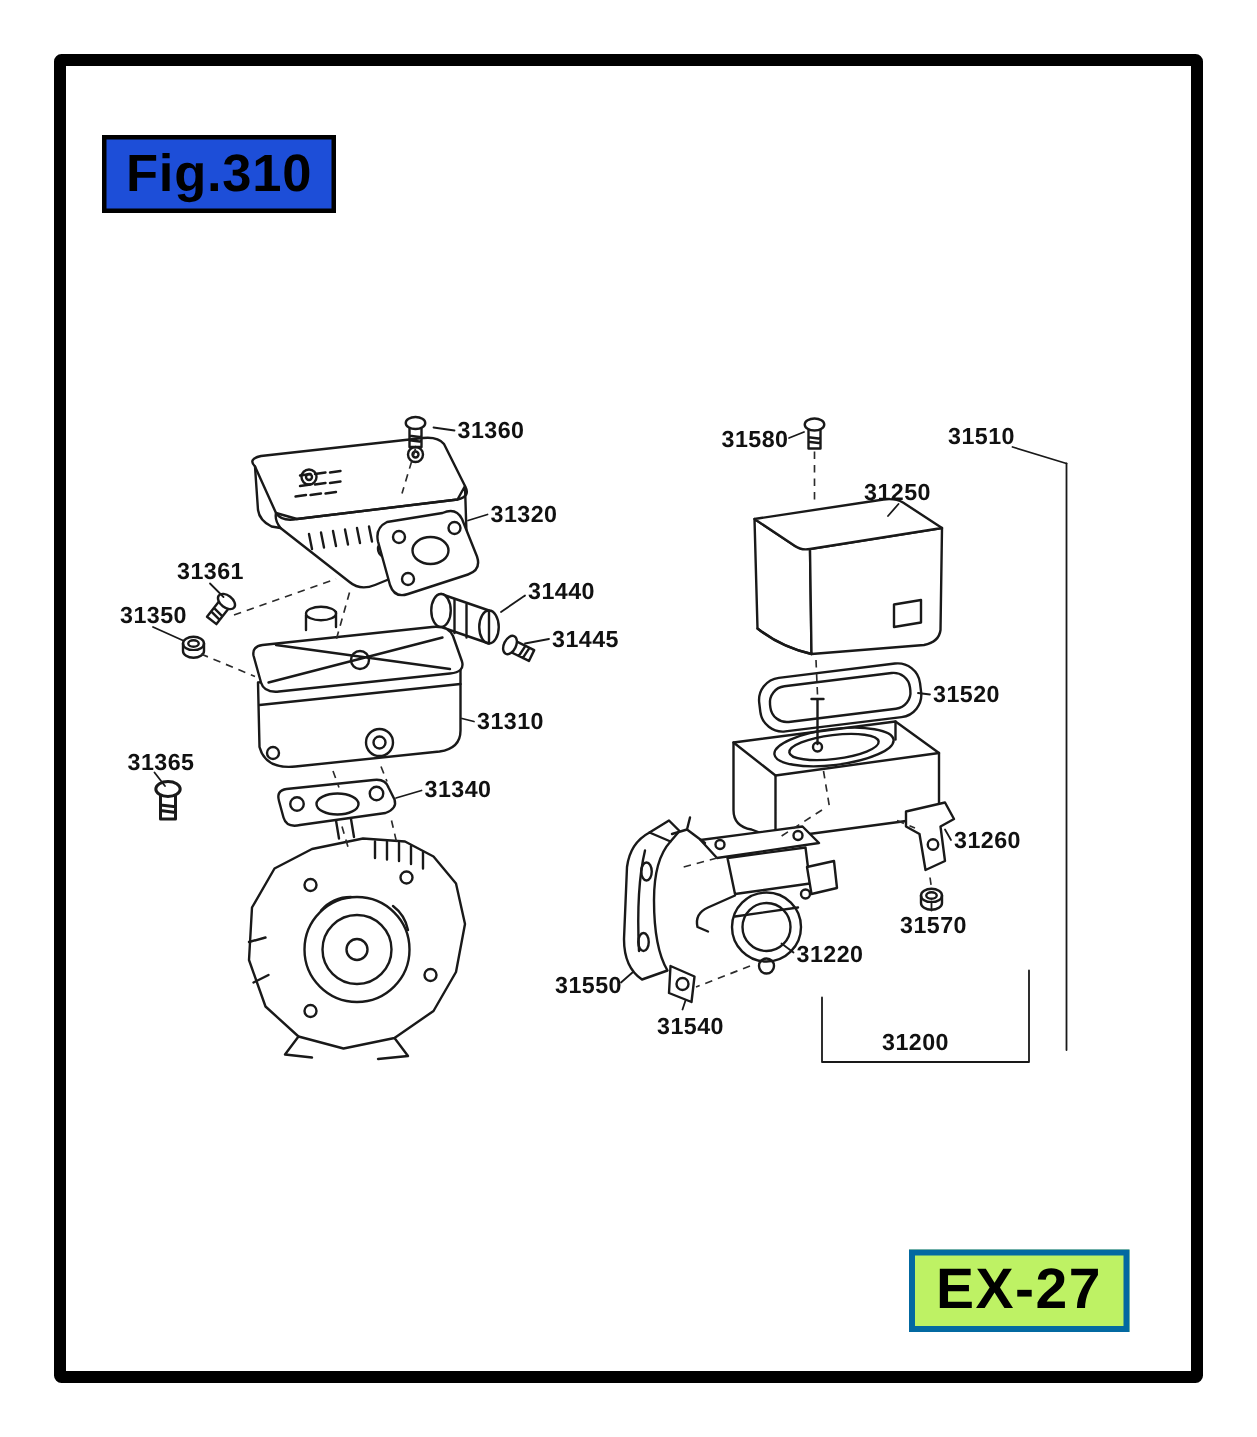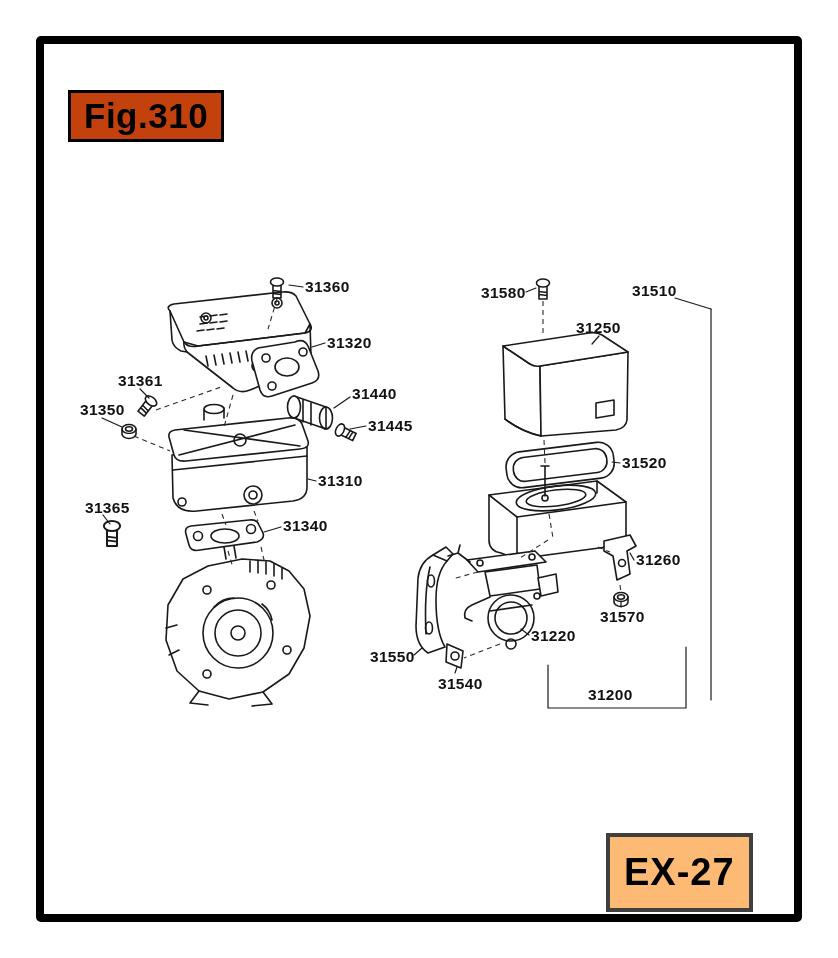--- a/index.html
+++ b/index.html
@@ -12,7 +12,7 @@
     border:8px solid #000;border-radius:5px;box-sizing:border-box;background:#fff;
   }
   .fig-box{
-    position:absolute;left:68px;top:90px;border:3px solid #000;background:#c2410c;
+    position:absolute;left:68px;top:90px;border:3px solid #000;background:#1d4ed8;
     padding:3px 13px;display:flex;align-items:center;justify-content:center;z-index:3;
   }
   .fig-box span{font-size:35px;font-weight:700;color:#000;letter-spacing:0.5px;}

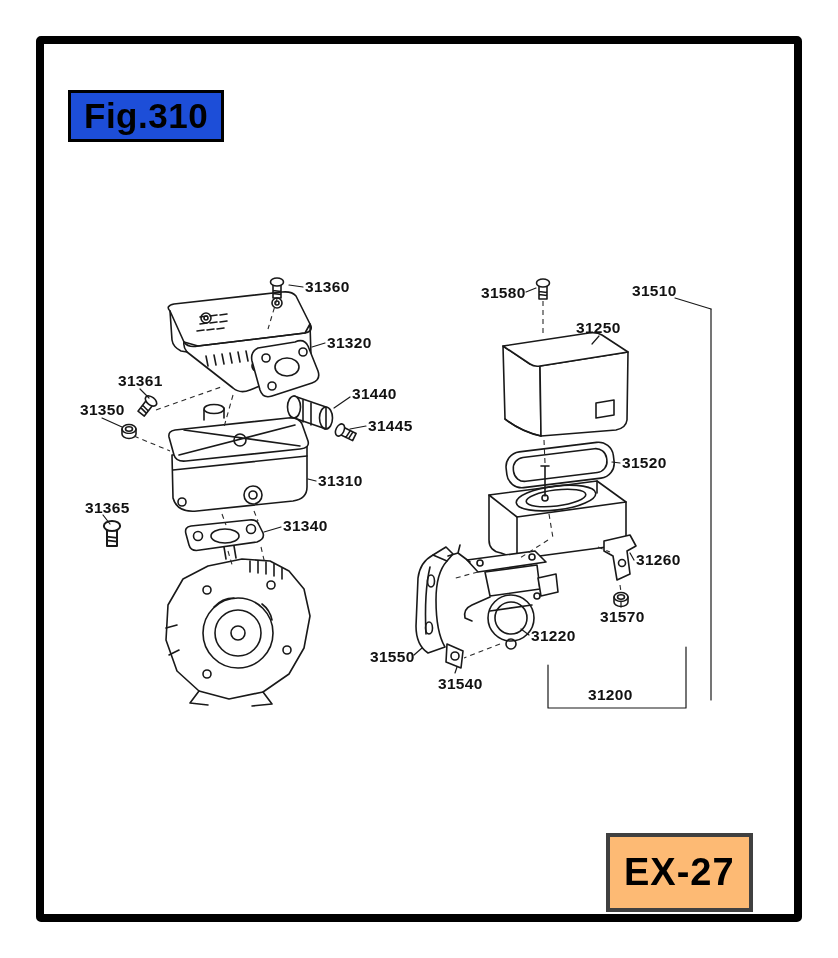--- a/index.html
+++ b/index.html
@@ -17,8 +17,8 @@
   }
   .fig-box span{font-size:35px;font-weight:700;color:#000;letter-spacing:0.5px;}
   .code-box{
-    position:absolute;left:606px;top:833px;border:4px solid #404040;background:#fdba74;
-    padding:14px 14px;display:flex;align-items:center;justify-content:center;z-index:3;
+    position:absolute;left:606px;top:833px;border:4px solid #0369a1;background:#bef264;
+    padding:2px 14px;display:flex;align-items:center;justify-content:center;z-index:3;
   }
   .code-box span{font-size:38px;font-weight:700;color:#000;letter-spacing:1px;}
   svg.art{position:absolute;left:0;top:0;z-index:2;}

